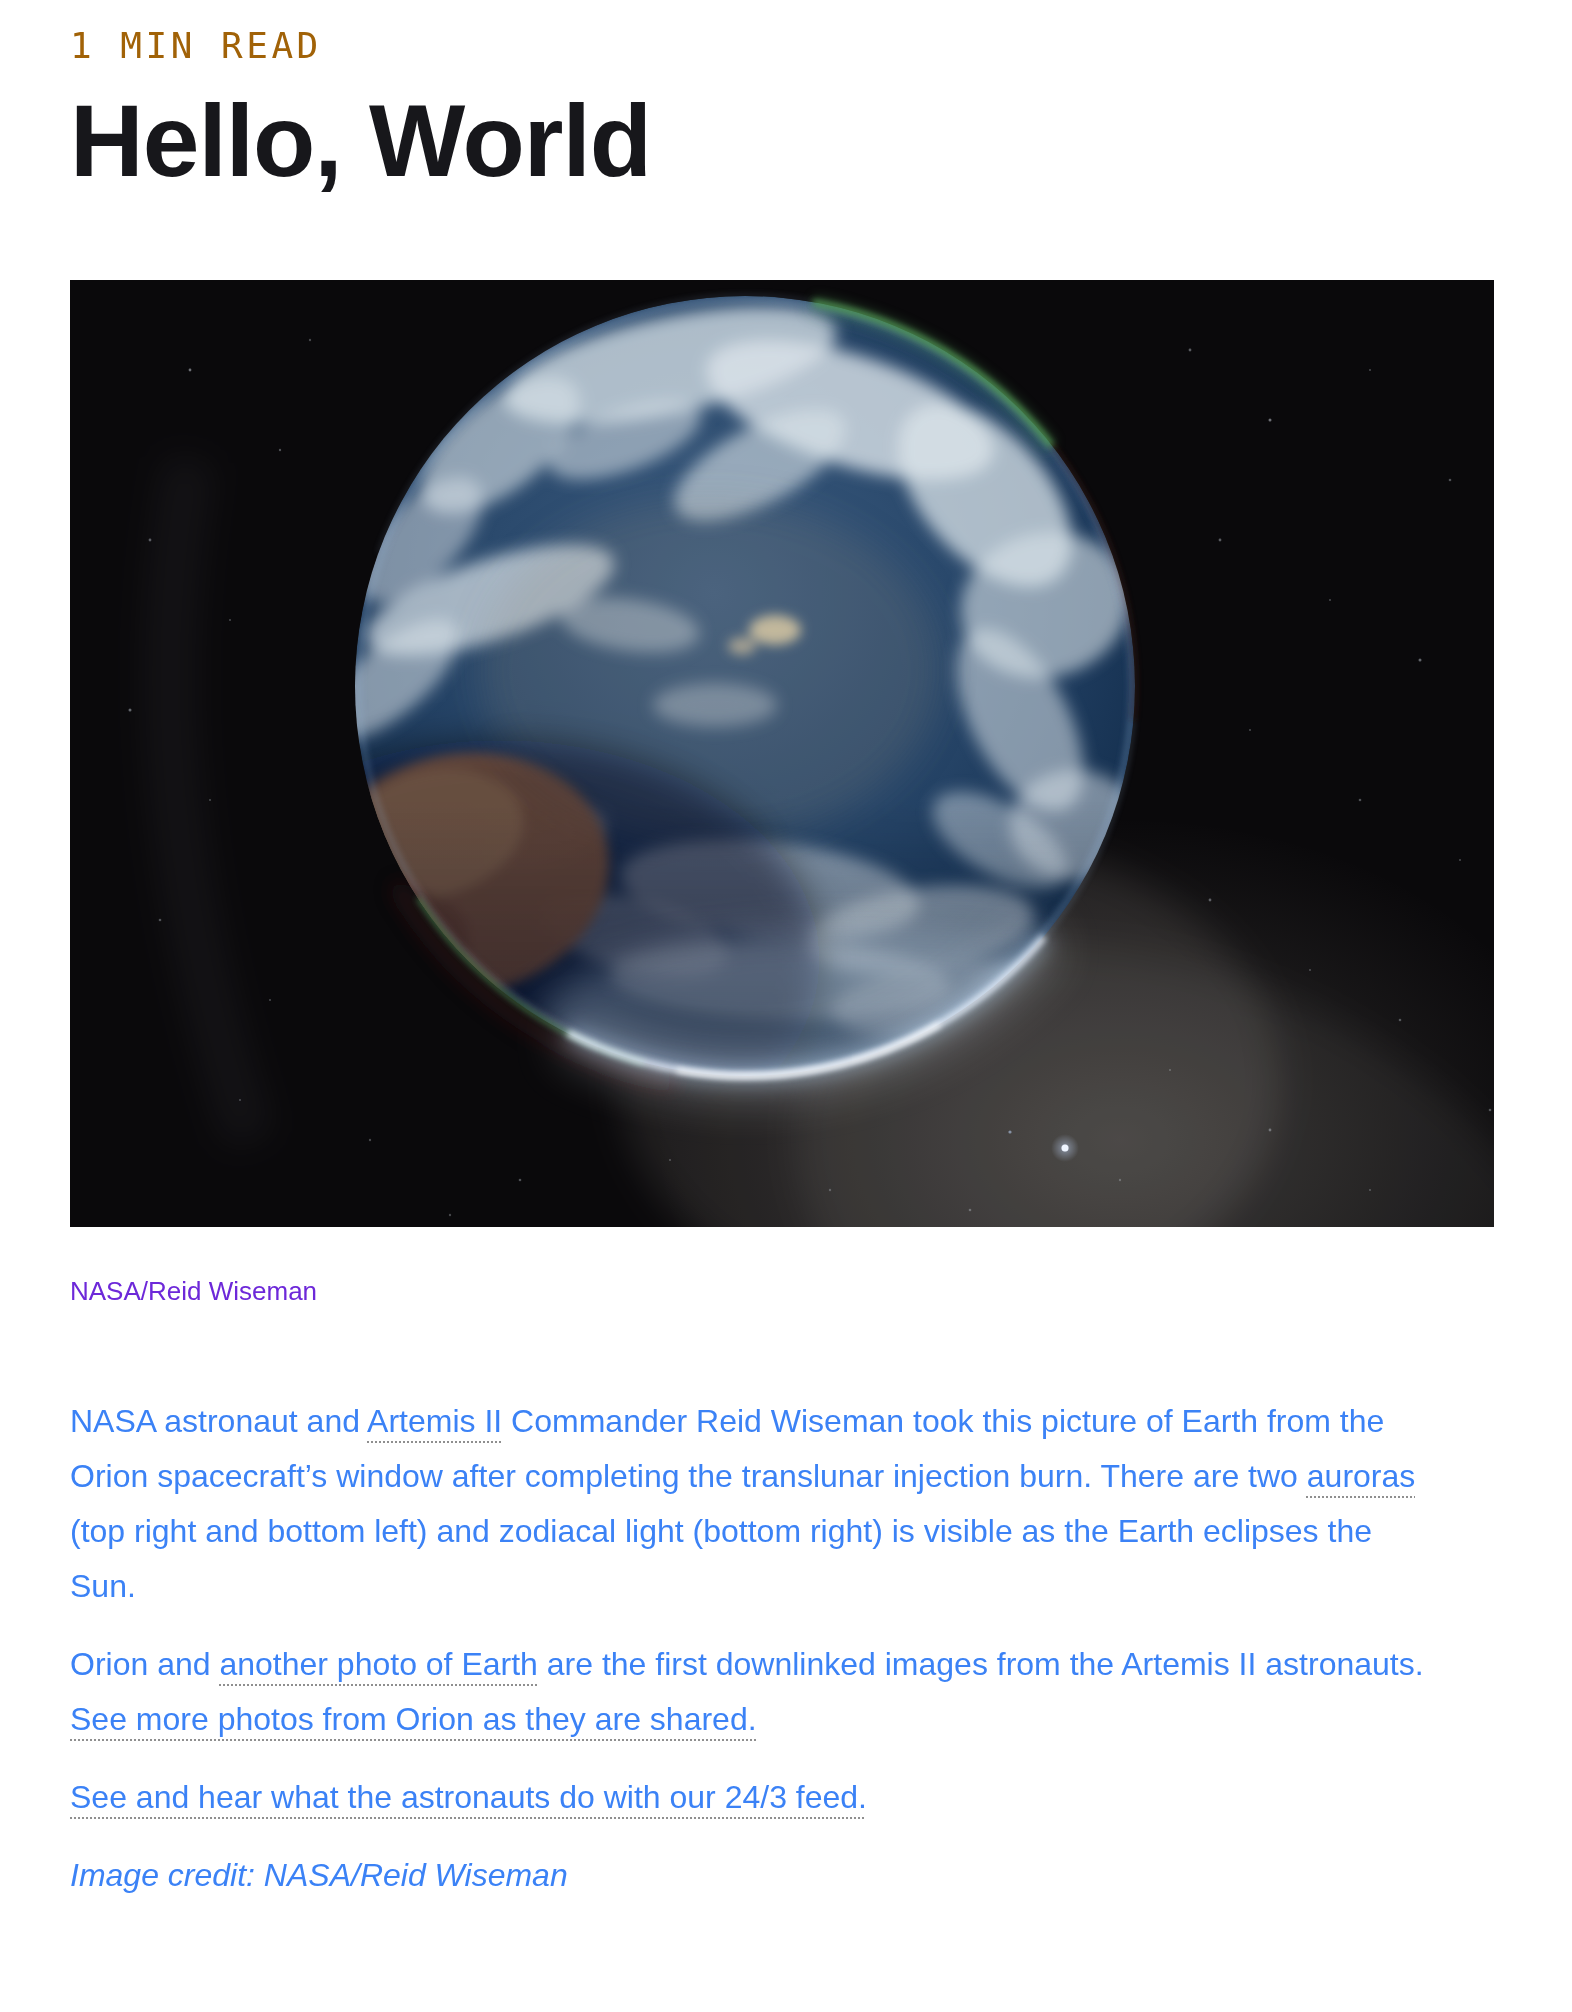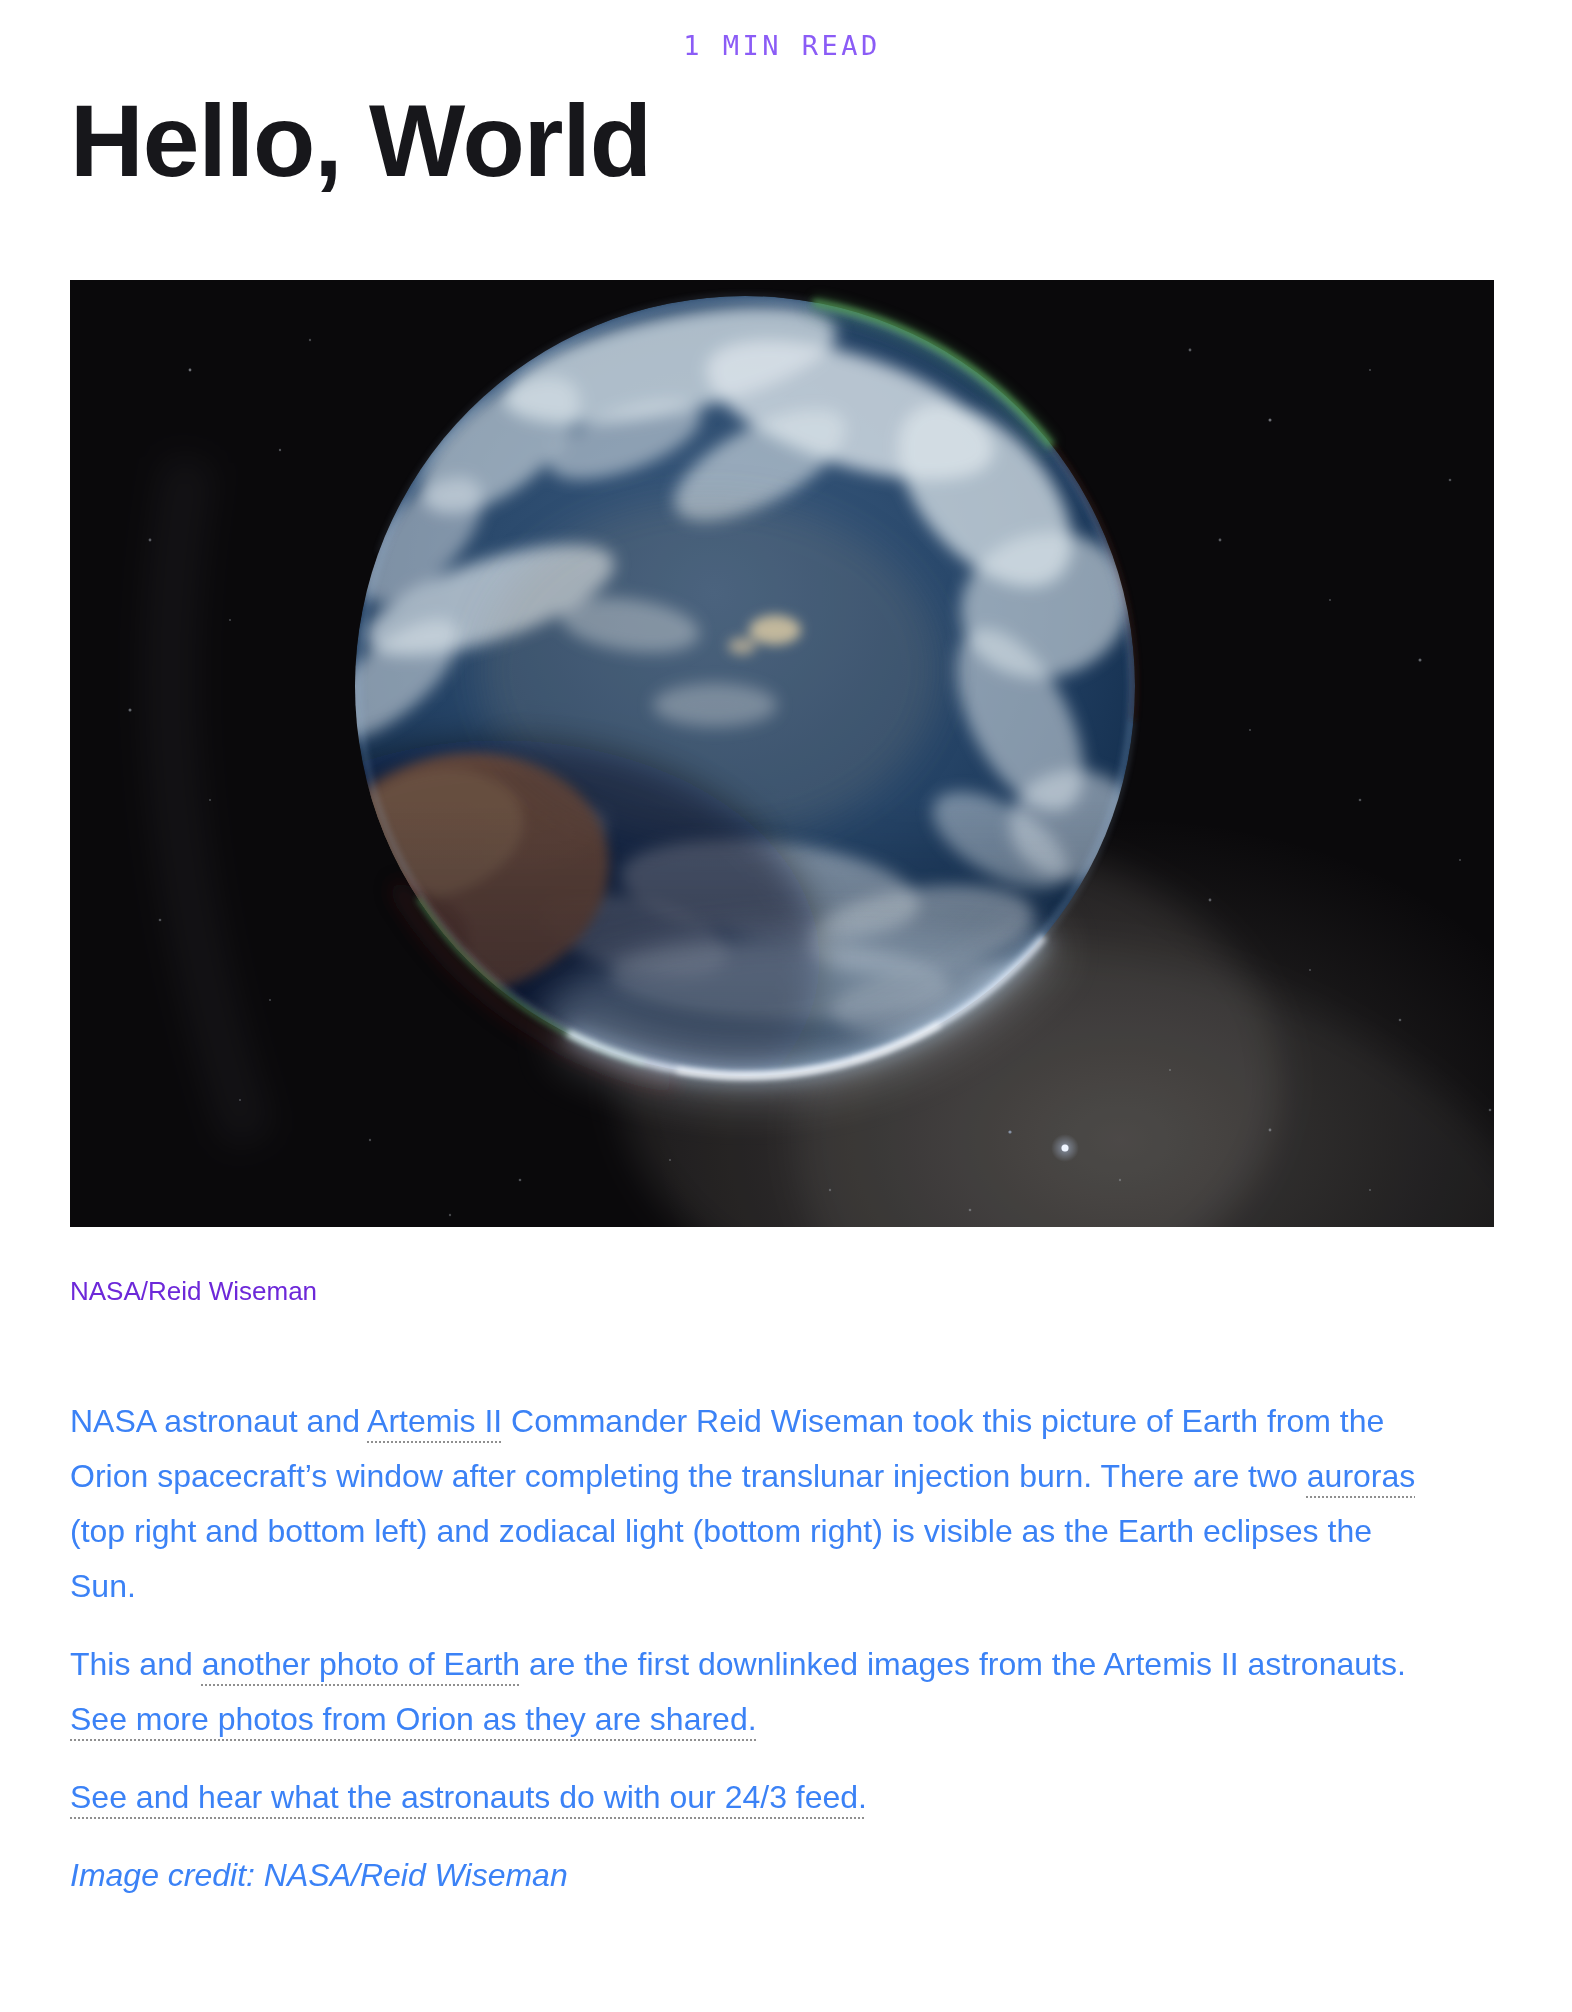--- a/index.html
+++ b/index.html
@@ -13,8 +13,8 @@
   .eyebrow{
     margin:30px 0 0 0;
     font-family:"DejaVu Sans Mono","Liberation Mono",monospace;
-    font-size:27px;line-height:32px;font-weight:500;
-    letter-spacing:3.5px;color:#8b5cf6;text-align:center;
+    font-size:36px;line-height:32px;font-weight:500;
+    letter-spacing:3.5px;color:#a16207;
   }
   h1.title{
     margin:24px 0 0 0;

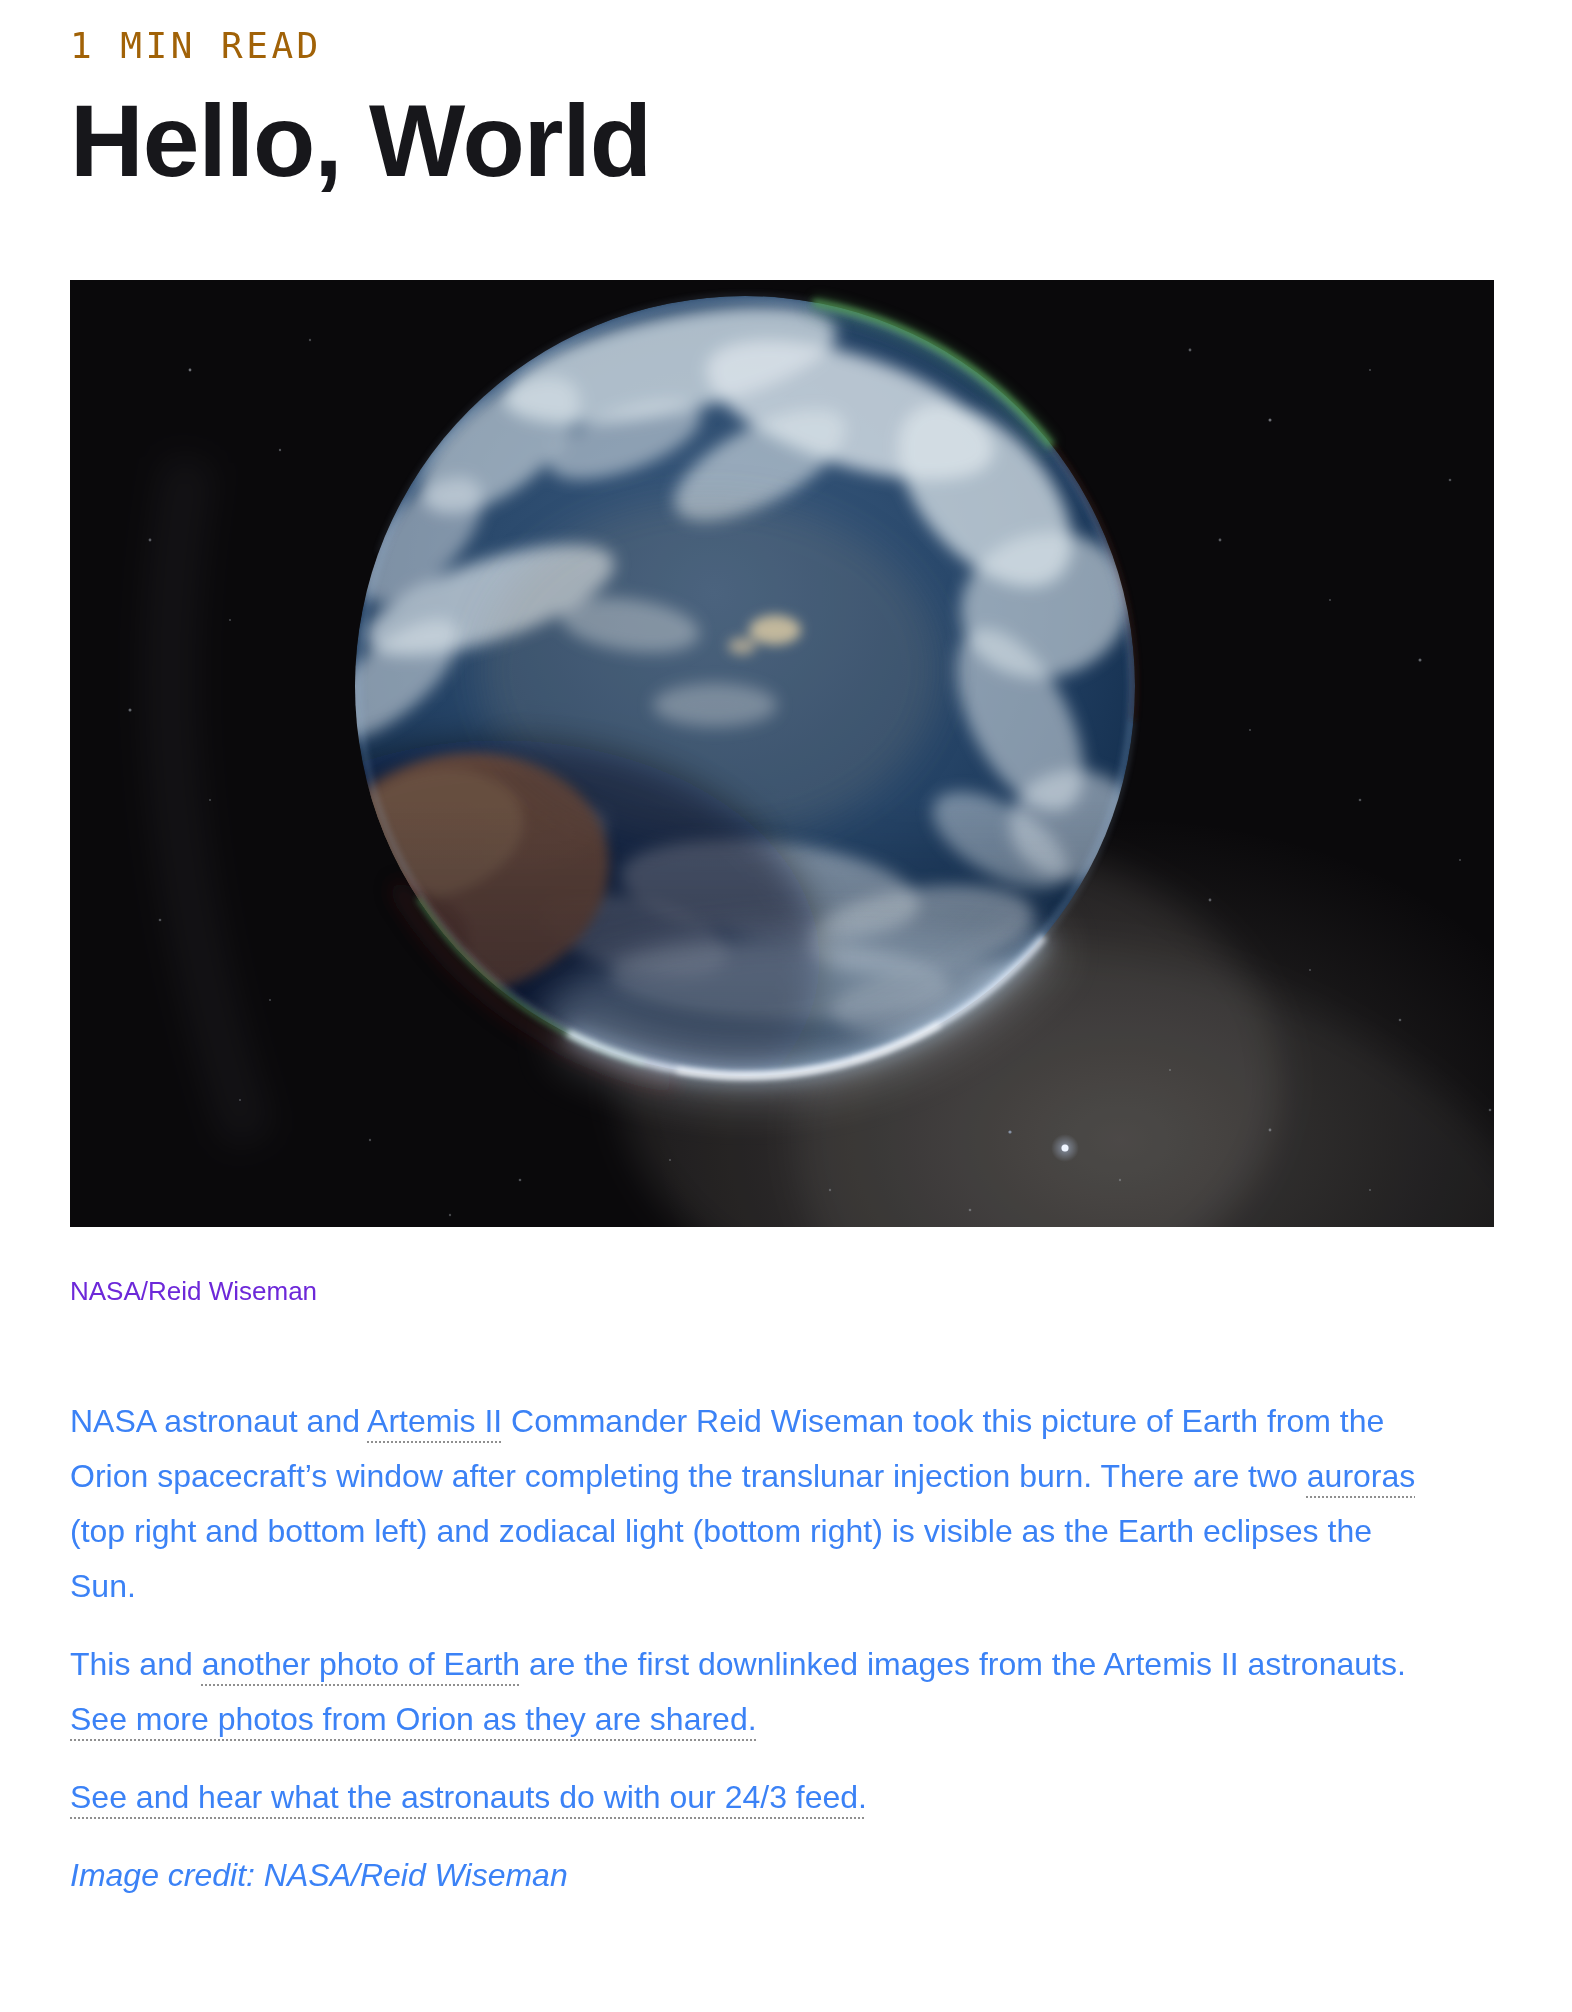--- a/index.html
+++ b/index.html
@@ -236,7 +236,7 @@
 
   <div class="article-body">
     <p><span>NASA astronaut and </span><a href="#" class="dotted-link">Artemis II</a><span> Commander Reid Wiseman took this picture of Earth from the Orion spacecraft’s window after completing the translunar injection burn. There are two </span><a href="#" class="dotted-link">auroras</a><span> (top right and bottom left) and zodiacal light (bottom right) is visible as the Earth eclipses the Sun.</span></p>
-    <p><span>This and </span><a href="#" class="dotted-link">another photo of Earth</a><span> are the first downlinked images from the Artemis II astronauts. </span><a href="#" class="dotted-link">See more photos from Orion as they are shared.</a></p>
+    <p><span>Orion and </span><a href="#" class="dotted-link">another photo of Earth</a><span> are the first downlinked images from the Artemis II astronauts. </span><a href="#" class="dotted-link">See more photos from Orion as they are shared.</a></p>
     <p><a href="#" class="dotted-link">See and hear what the astronauts do with our 24/3 feed.</a></p>
     <p class="credit">Image credit: NASA/Reid Wiseman</p>
   </div>

